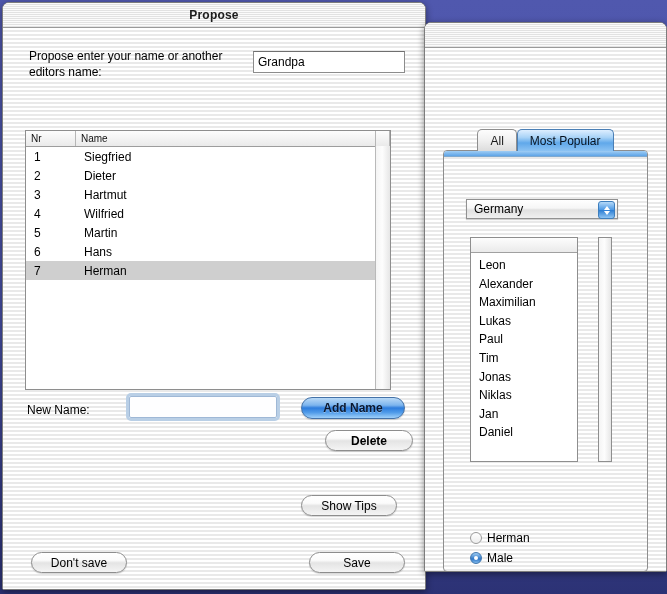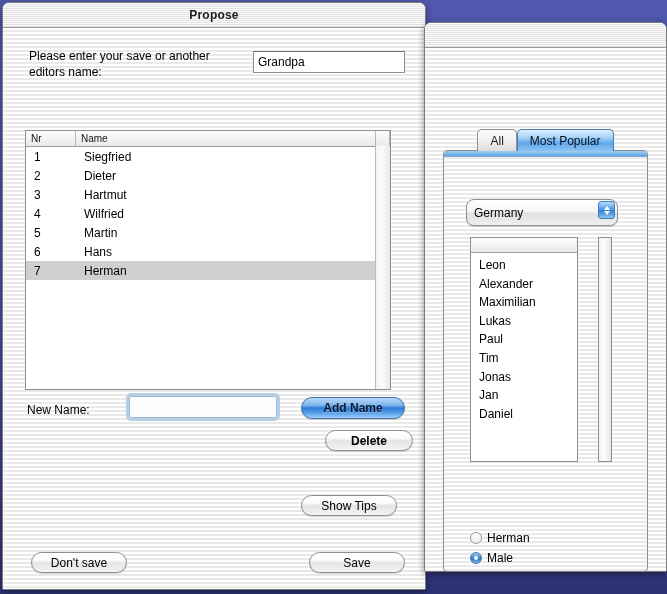--- a/index.html
+++ b/index.html
@@ -306,7 +306,7 @@
 
   <div class="win-body pinstripe">
 
-    <div class="label" style="position:absolute; left:26px; top:20px; width:215px;">Please enter your save or another editors name:</div>
+    <div class="label" style="position:absolute; left:26px; top:20px; width:215px;">Propose enter your name or another editors name:</div>
 
     <input class="field" type="text" style="position: absolute; left: 250px; top: 23px; width: 152px; height: 22px;" value="Grandpa">
 

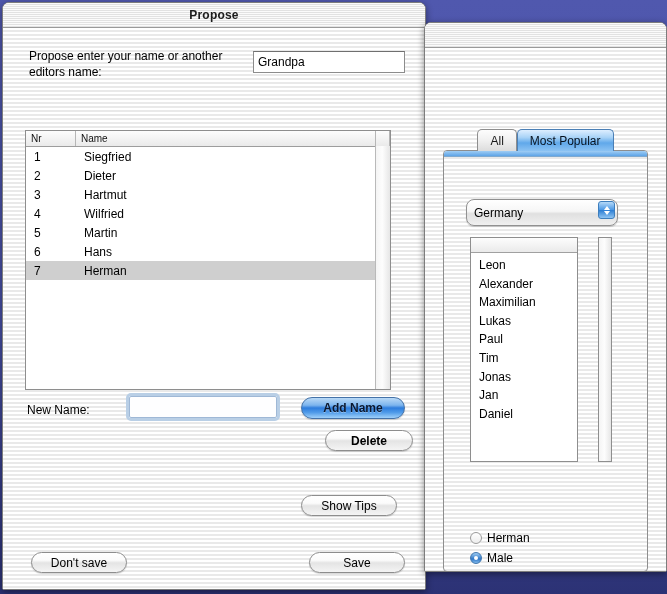--- a/index.html
+++ b/index.html
@@ -212,9 +212,9 @@
   .popup {
     position: absolute;
     box-sizing: border-box;
-    height: 27px;
+    height: 20px;
     border: 1px solid #919191;
-    border-radius: 8px;
+    border-radius: 0;
     background: linear-gradient(#ffffff, #f6f6f6 45%, #e0e0e0 55%, #f0f0f0);
     box-shadow: 0 1px 1px rgba(0,0,0,0.18);
     display: flex;

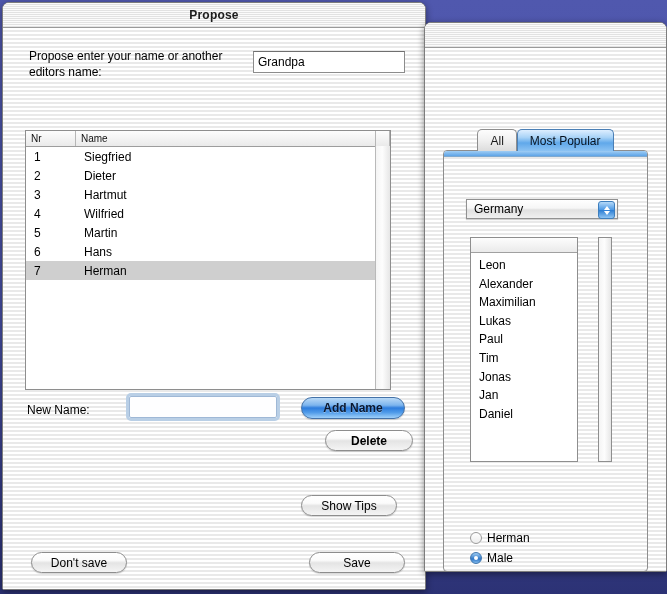--- a/index.html
+++ b/index.html
@@ -398,6 +398,7 @@
             <div class="lst-item">Paul</div>
             <div class="lst-item">Tim</div>
             <div class="lst-item">Jonas</div>
+            <div class="lst-item">Niklas</div>
             <div class="lst-item">Jan</div>
             <div class="lst-item">Daniel</div>
           </div>

